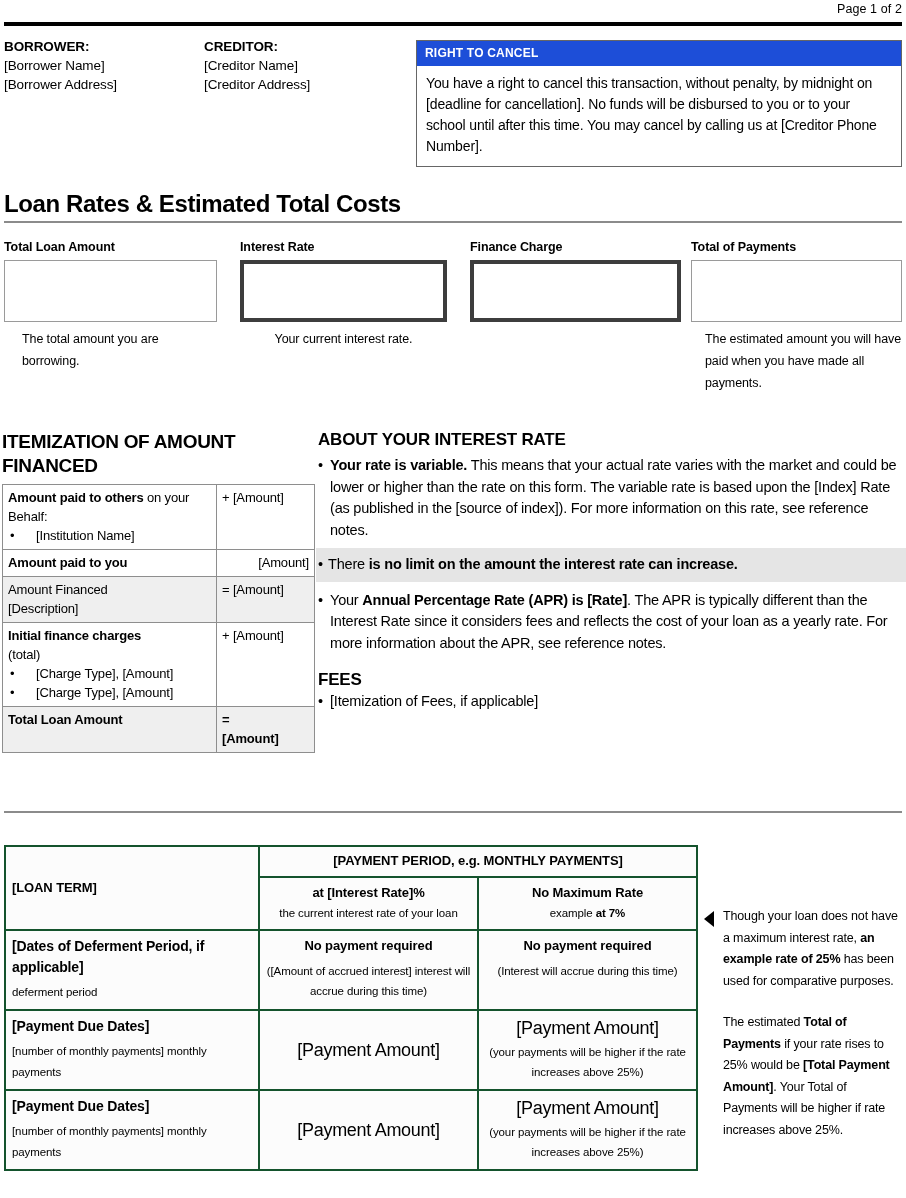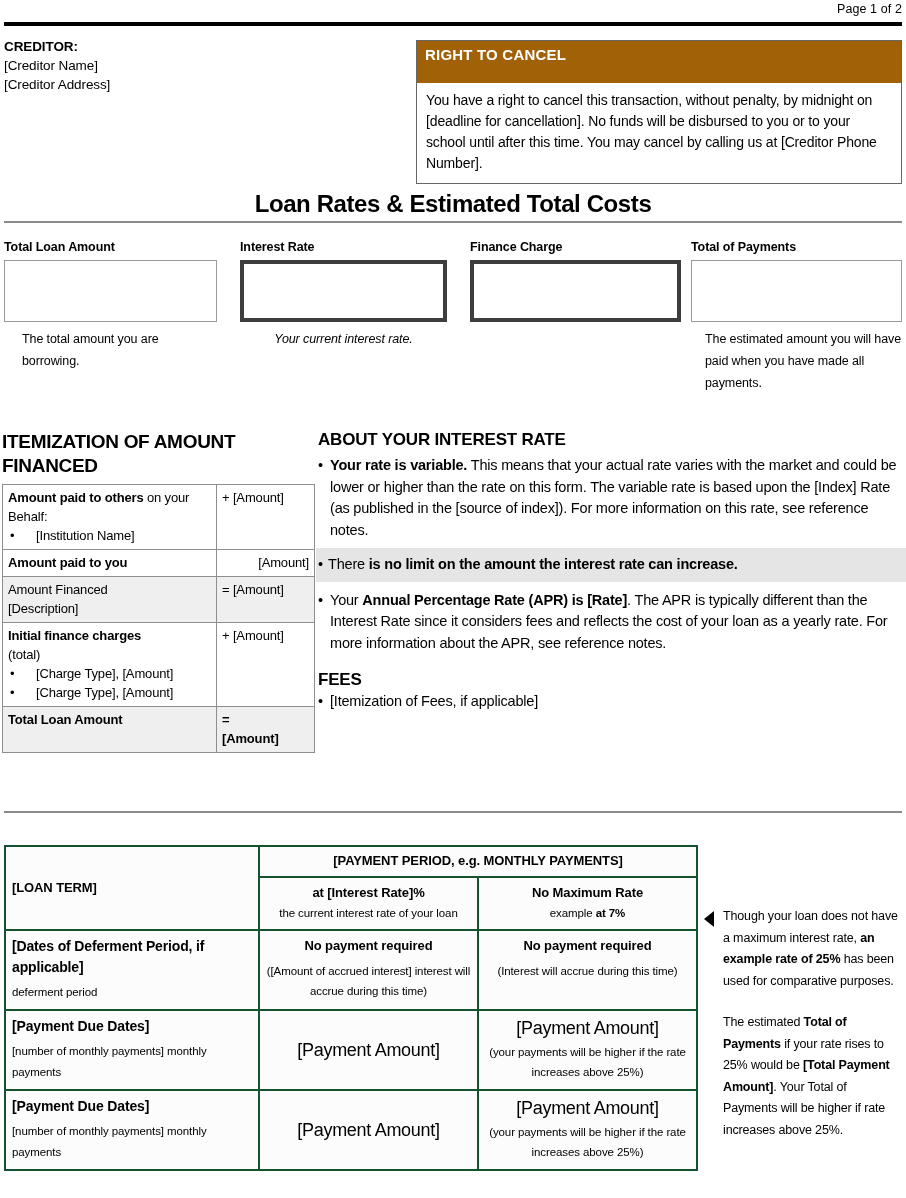--- a/index.html
+++ b/index.html
@@ -171,7 +171,11 @@
   <div class="top-rule"></div>
 
   <div class="parties">
-    <div class="party creditor">
+    <div class="party borrower">
+      <div class="plabel">BORROWER:</div>
+      <div class="pline">[Borrower Name]</div>
+      <div class="pline">[Borrower Address]</div>
+    </div><div class="party creditor">
       <div class="plabel">CREDITOR:</div>
       <div class="pline">[Creditor Name]</div>
       <div class="pline">[Creditor Address]</div>

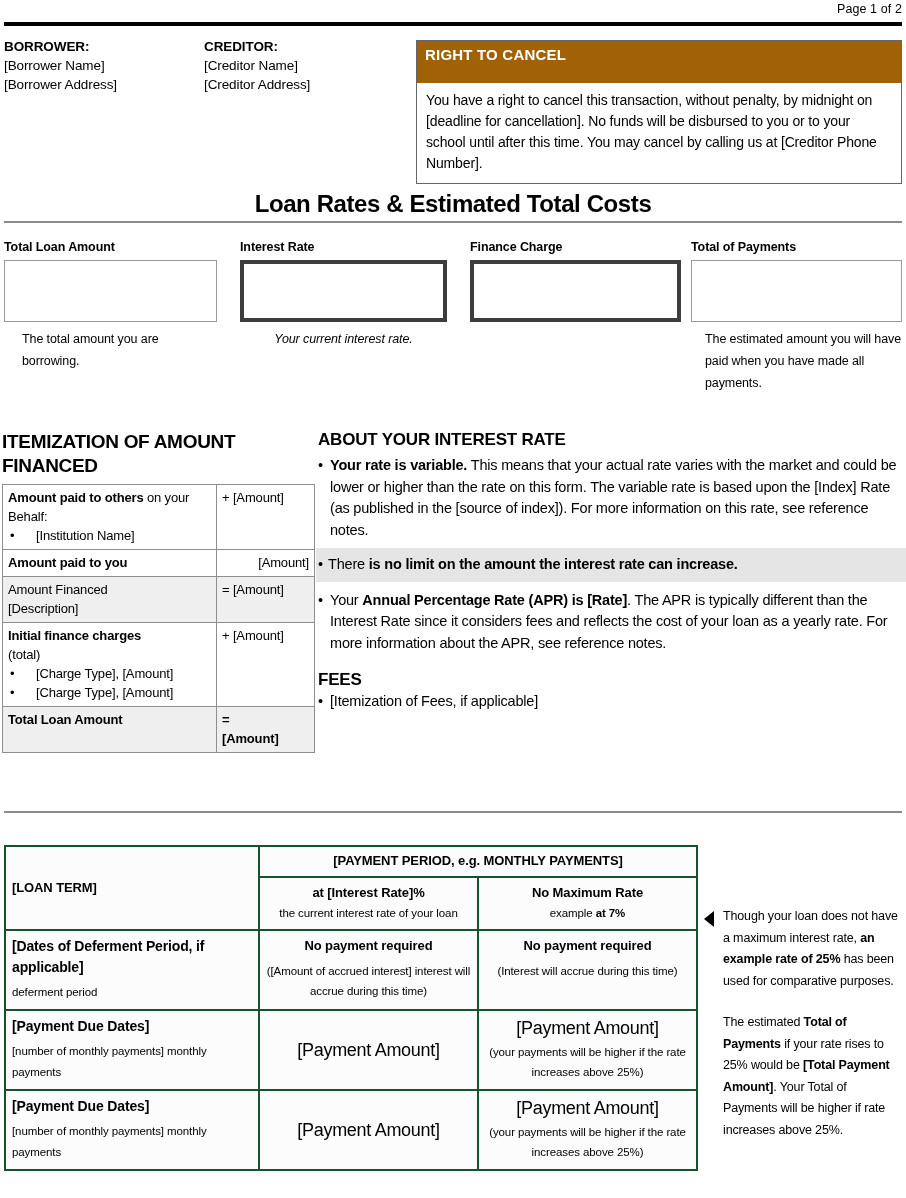--- a/index.html
+++ b/index.html
@@ -37,9 +37,9 @@
     border:1.5px solid #666;box-sizing:border-box;background:#fff;
   }
   .rtc-head{
-    background:#a16207;color:#fff;
-    font-size:15px;font-weight:bold;letter-spacing:.2px;
-    padding:5px 8px 20px 8px;
+    background:#1d4ed8;color:#fff;
+    font-size:12px;font-weight:bold;letter-spacing:.2px;
+    padding:5px 8px 6px 8px;
   }
   .rtc-body{
     padding:7px 9px 9px 9px;

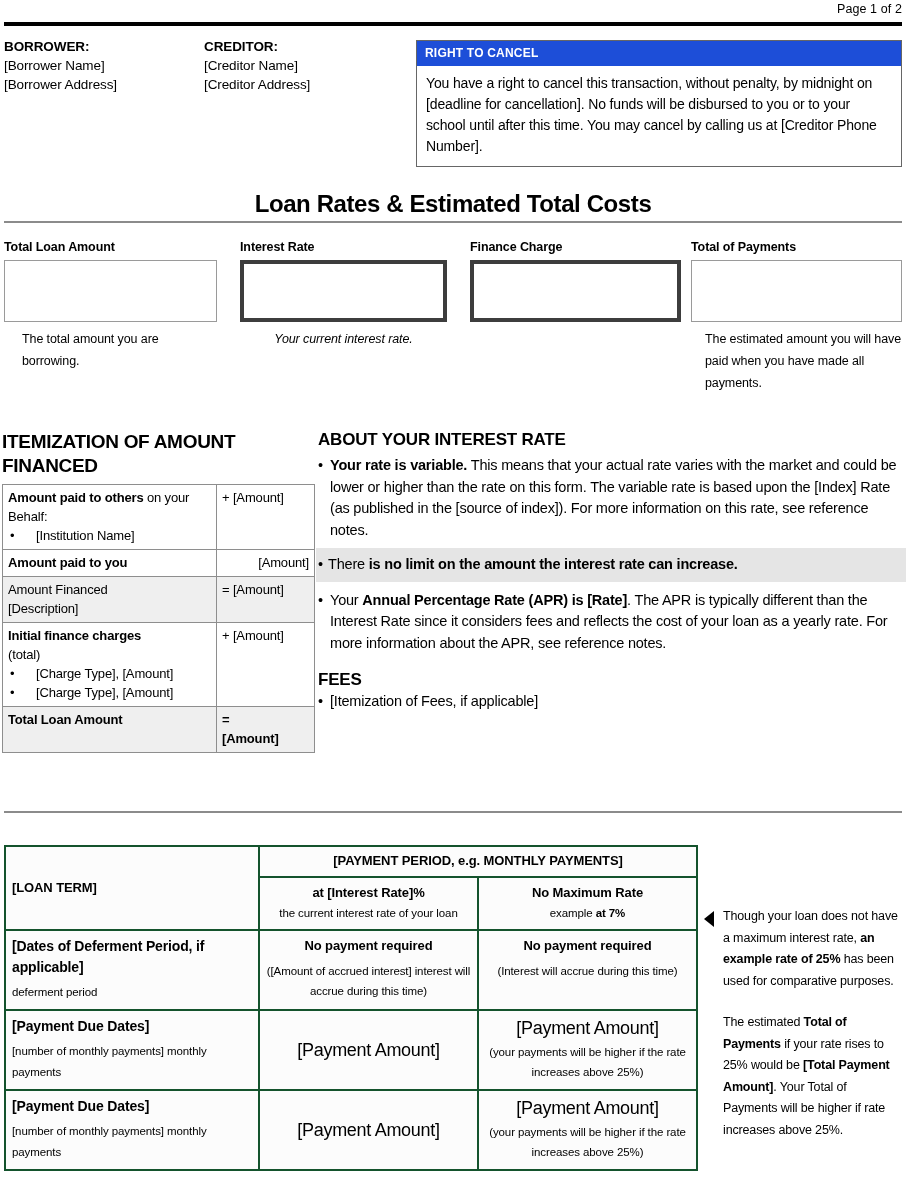--- a/index.html
+++ b/index.html
@@ -50,7 +50,7 @@
   .sec-head{position:absolute;left:4px;right:4px;}
   .sec-head .t{
     font-size:24px;font-weight:bold;letter-spacing:-.4px;
-    line-height:28px;white-space:nowrap;text-align:center;
+    line-height:28px;white-space:nowrap;
   }
   .sec-head .rule{height:1.5px;background:#8b8b8b;margin-top:3px;}
 

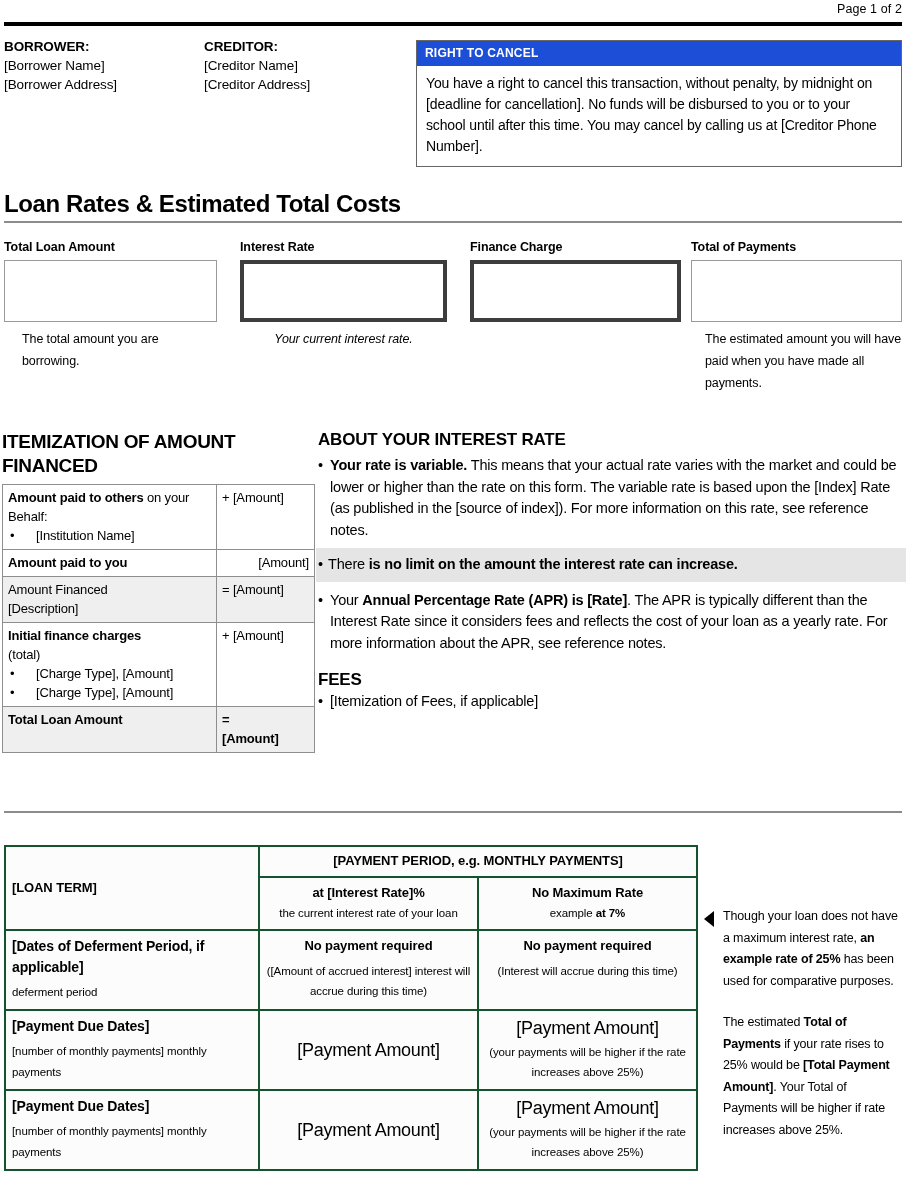--- a/index.html
+++ b/index.html
@@ -68,7 +68,7 @@
     font-size:12.5px;line-height:22px;letter-spacing:-.1px;
     margin-top:6px;padding-left:18px;
   }
-  .bx .desc.ctr{padding-left:0;text-align:center;font-style:italic;}
+  .bx .desc.ctr{padding-left:0;text-align:center;}
   .bx .desc.c3{padding-left:14px;}
   .bx .desc.c4{padding-left:14px;}
 

